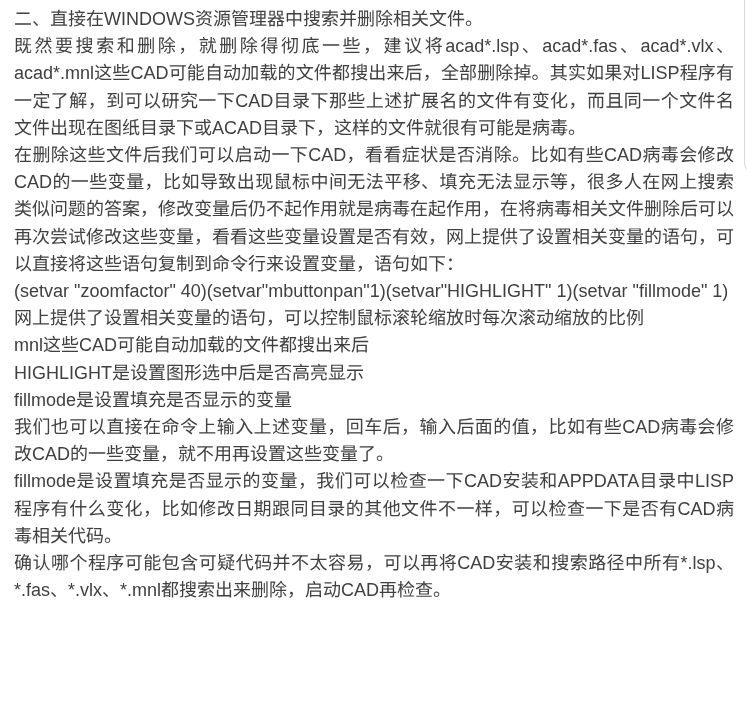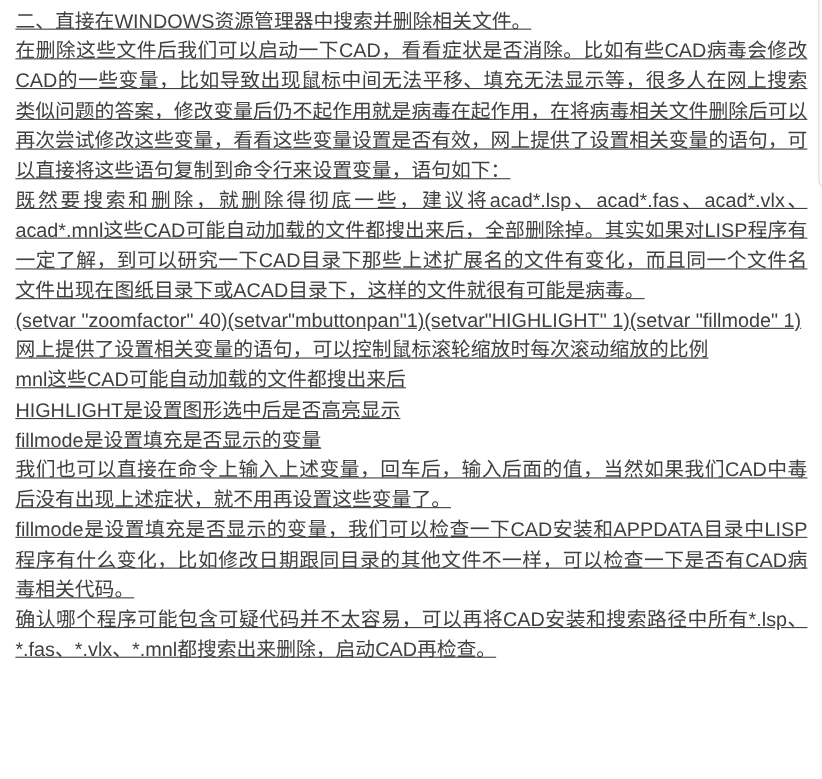--- a/index.html
+++ b/index.html
@@ -25,7 +25,6 @@
   .article p {
     margin: 0;
     word-break: break-word;
-    text-decoration: underline;
   }
   
   .panel-border-fragment {

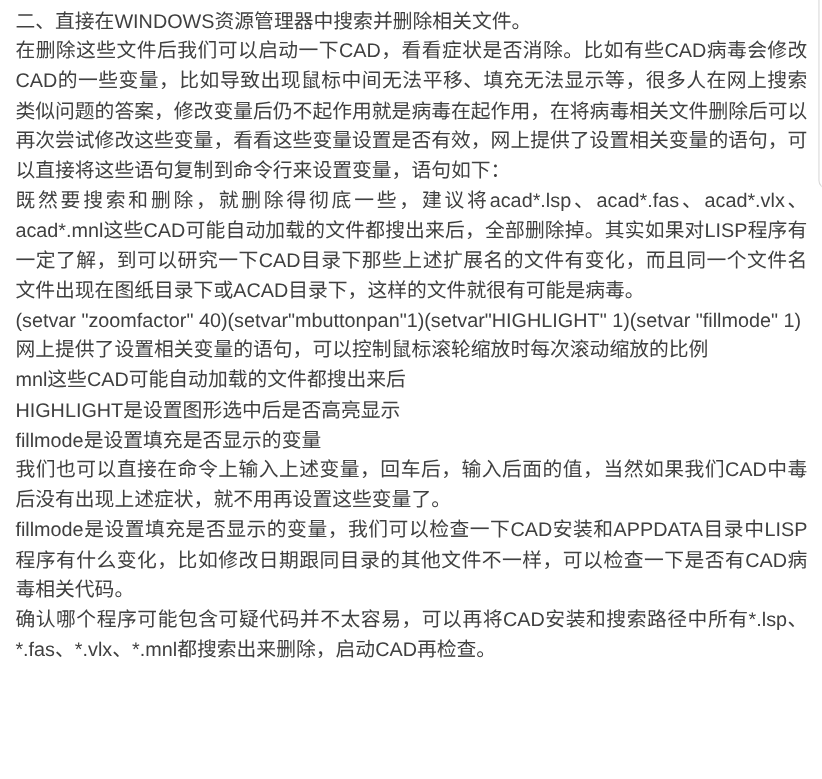--- a/index.html
+++ b/index.html
@@ -44,8 +44,8 @@
 
 <div class="article">
   <p>二、直接在WINDOWS资源管理器中搜索并删除相关文件。</p>
+  <p>既然要搜索和删除，就删除得彻底一些，建议将acad*.lsp、acad*.fas、acad*.vlx、acad*.mnl这些CAD可能自动加载的文件都搜出来后，全部删除掉。其实如果对LISP程序有一定了解，到可以研究一下CAD目录下那些上述扩展名的文件有变化，而且同一个文件名文件出现在图纸目录下或ACAD目录下，这样的文件就很有可能是病毒。</p>
   <p>在删除这些文件后我们可以启动一下CAD，看看症状是否消除。比如有些CAD病毒会修改CAD的一些变量，比如导致出现鼠标中间无法平移、填充无法显示等，很多人在网上搜索类似问题的答案，修改变量后仍不起作用就是病毒在起作用，在将病毒相关文件删除后可以再次尝试修改这些变量，看看这些变量设置是否有效，网上提供了设置相关变量的语句，可以直接将这些语句复制到命令行来设置变量，语句如下：</p>
-  <p>既然要搜索和删除，就删除得彻底一些，建议将acad*.lsp、acad*.fas、acad*.vlx、acad*.mnl这些CAD可能自动加载的文件都搜出来后，全部删除掉。其实如果对LISP程序有一定了解，到可以研究一下CAD目录下那些上述扩展名的文件有变化，而且同一个文件名文件出现在图纸目录下或ACAD目录下，这样的文件就很有可能是病毒。</p>
   <p>(setvar "zoomfactor" 40)(setvar"mbuttonpan"1)(setvar"HIGHLIGHT" 1)(setvar "fillmode" 1)</p>
   <p>网上提供了设置相关变量的语句，可以控制鼠标滚轮缩放时每次滚动缩放的比例</p>
   <p>mnl这些CAD可能自动加载的文件都搜出来后</p>

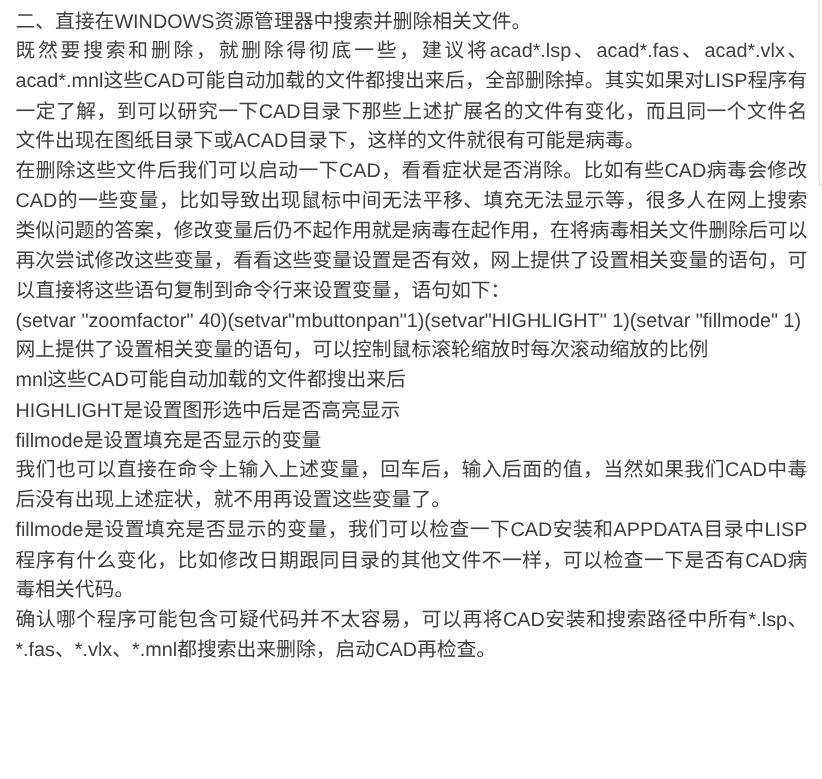--- a/index.html
+++ b/index.html
@@ -51,7 +51,7 @@
   <p>mnl这些CAD可能自动加载的文件都搜出来后</p>
   <p>HIGHLIGHT是设置图形选中后是否高亮显示</p>
   <p>fillmode是设置填充是否显示的变量</p>
-  <p>我们也可以直接在命令上输入上述变量，回车后，输入后面的值，当然如果我们CAD中毒后没有出现上述症状，就不用再设置这些变量了。</p>
+  <p>我们也可以直接在命令上输入上述变量，回车后，输入后面的值，比如有些CAD病毒会修改CAD的一些变量，就不用再设置这些变量了。</p>
   <p>fillmode是设置填充是否显示的变量，我们可以检查一下CAD安装和APPDATA目录中LISP程序有什么变化，比如修改日期跟同目录的其他文件不一样，可以检查一下是否有CAD病毒相关代码。</p>
   <p>确认哪个程序可能包含可疑代码并不太容易，可以再将CAD安装和搜索路径中所有*.lsp、*.fas、*.vlx、*.mnl都搜索出来删除，启动CAD再检查。</p>
 </div>

